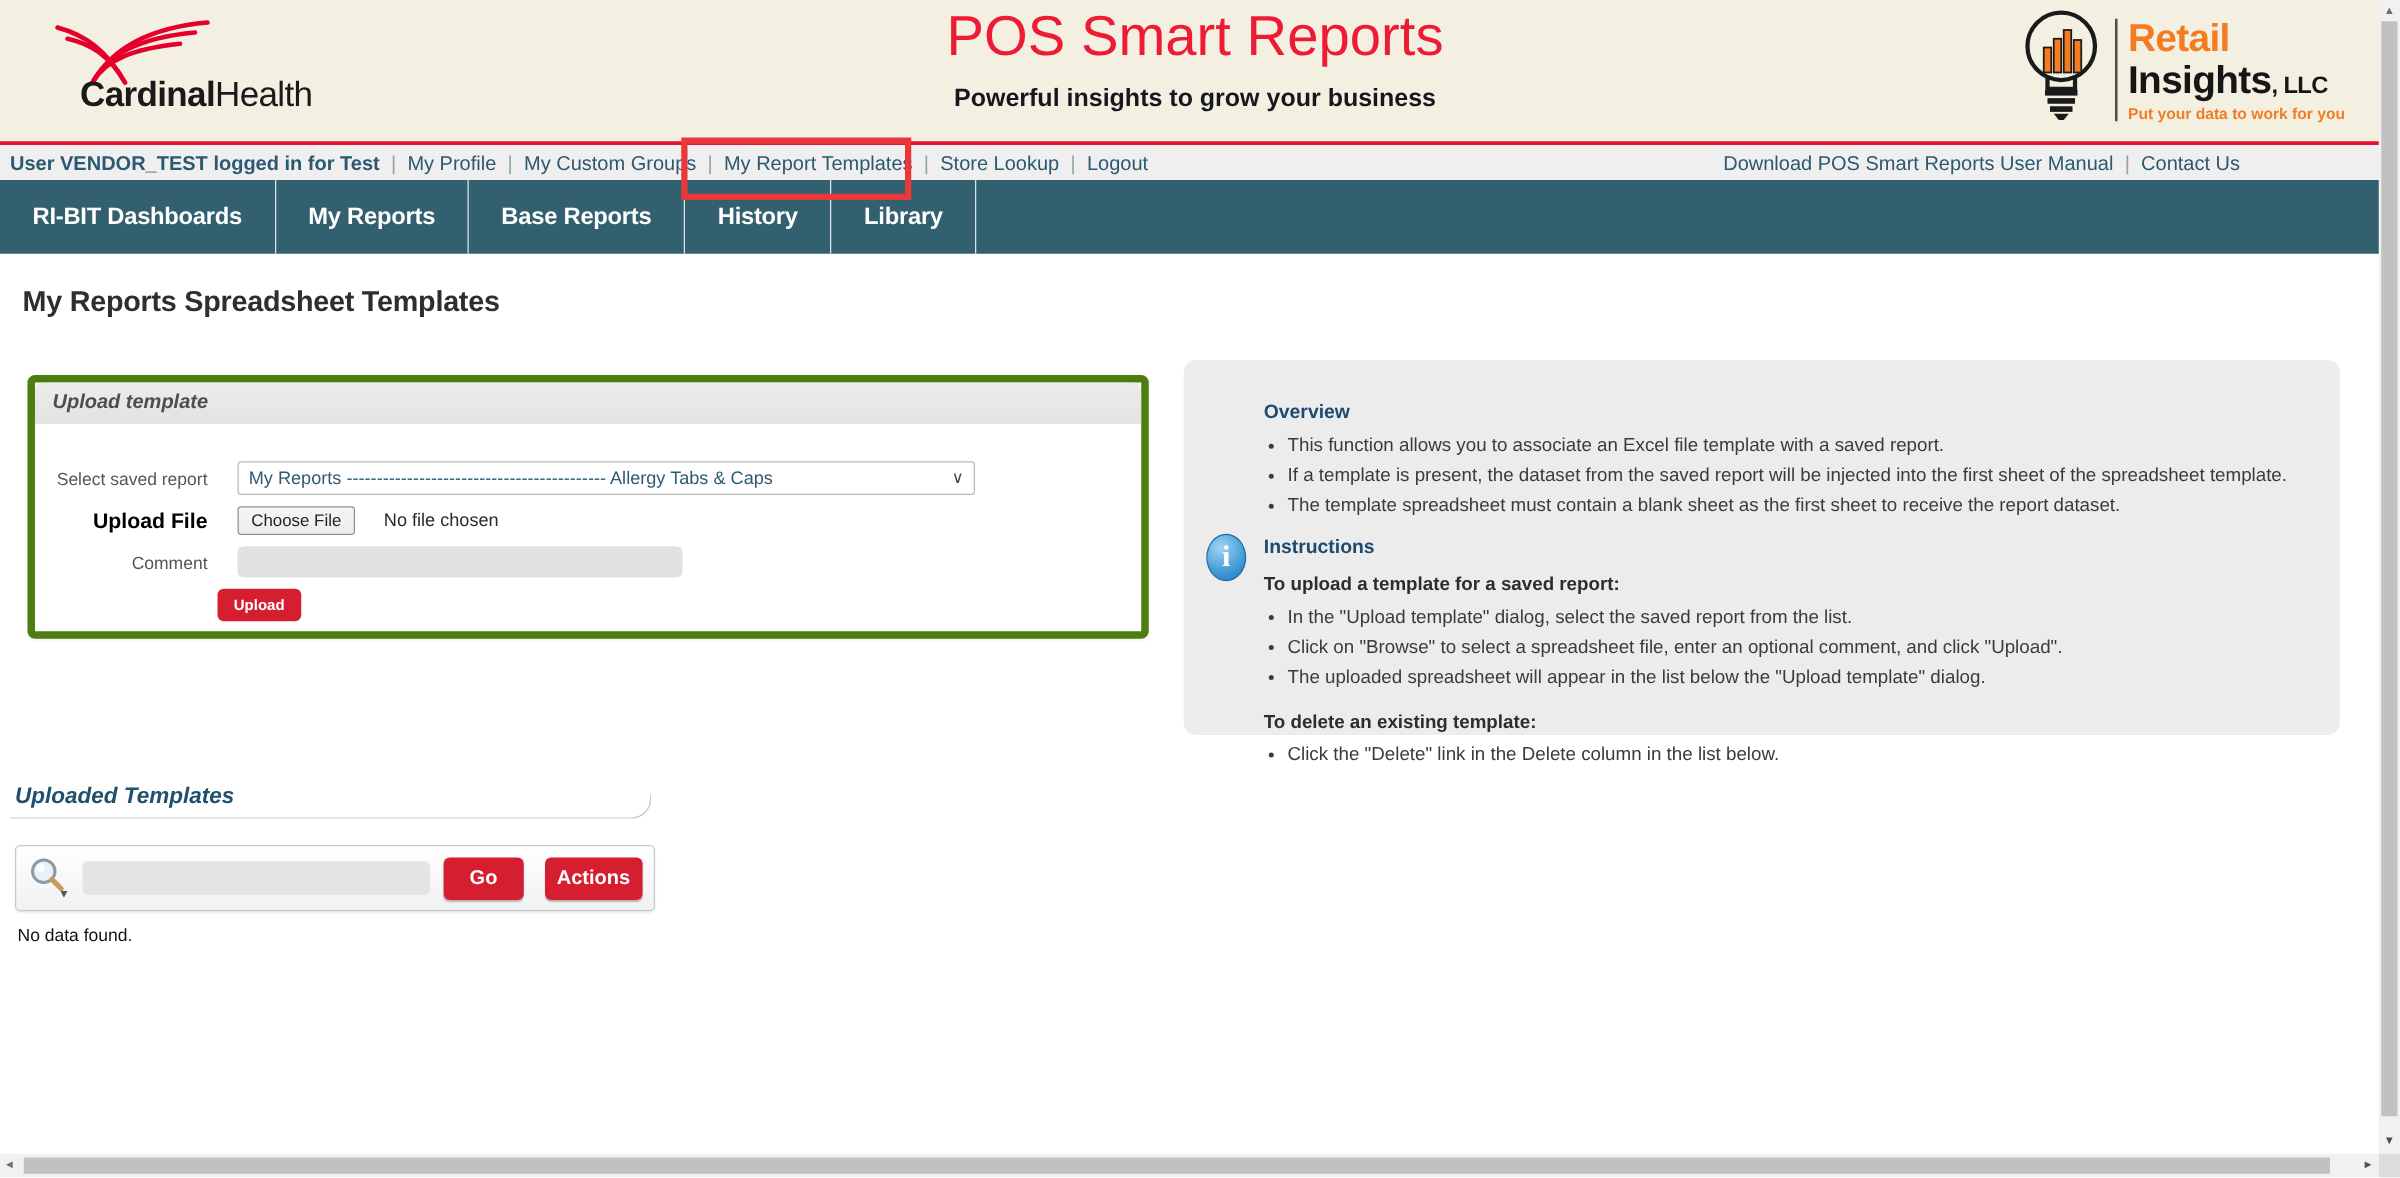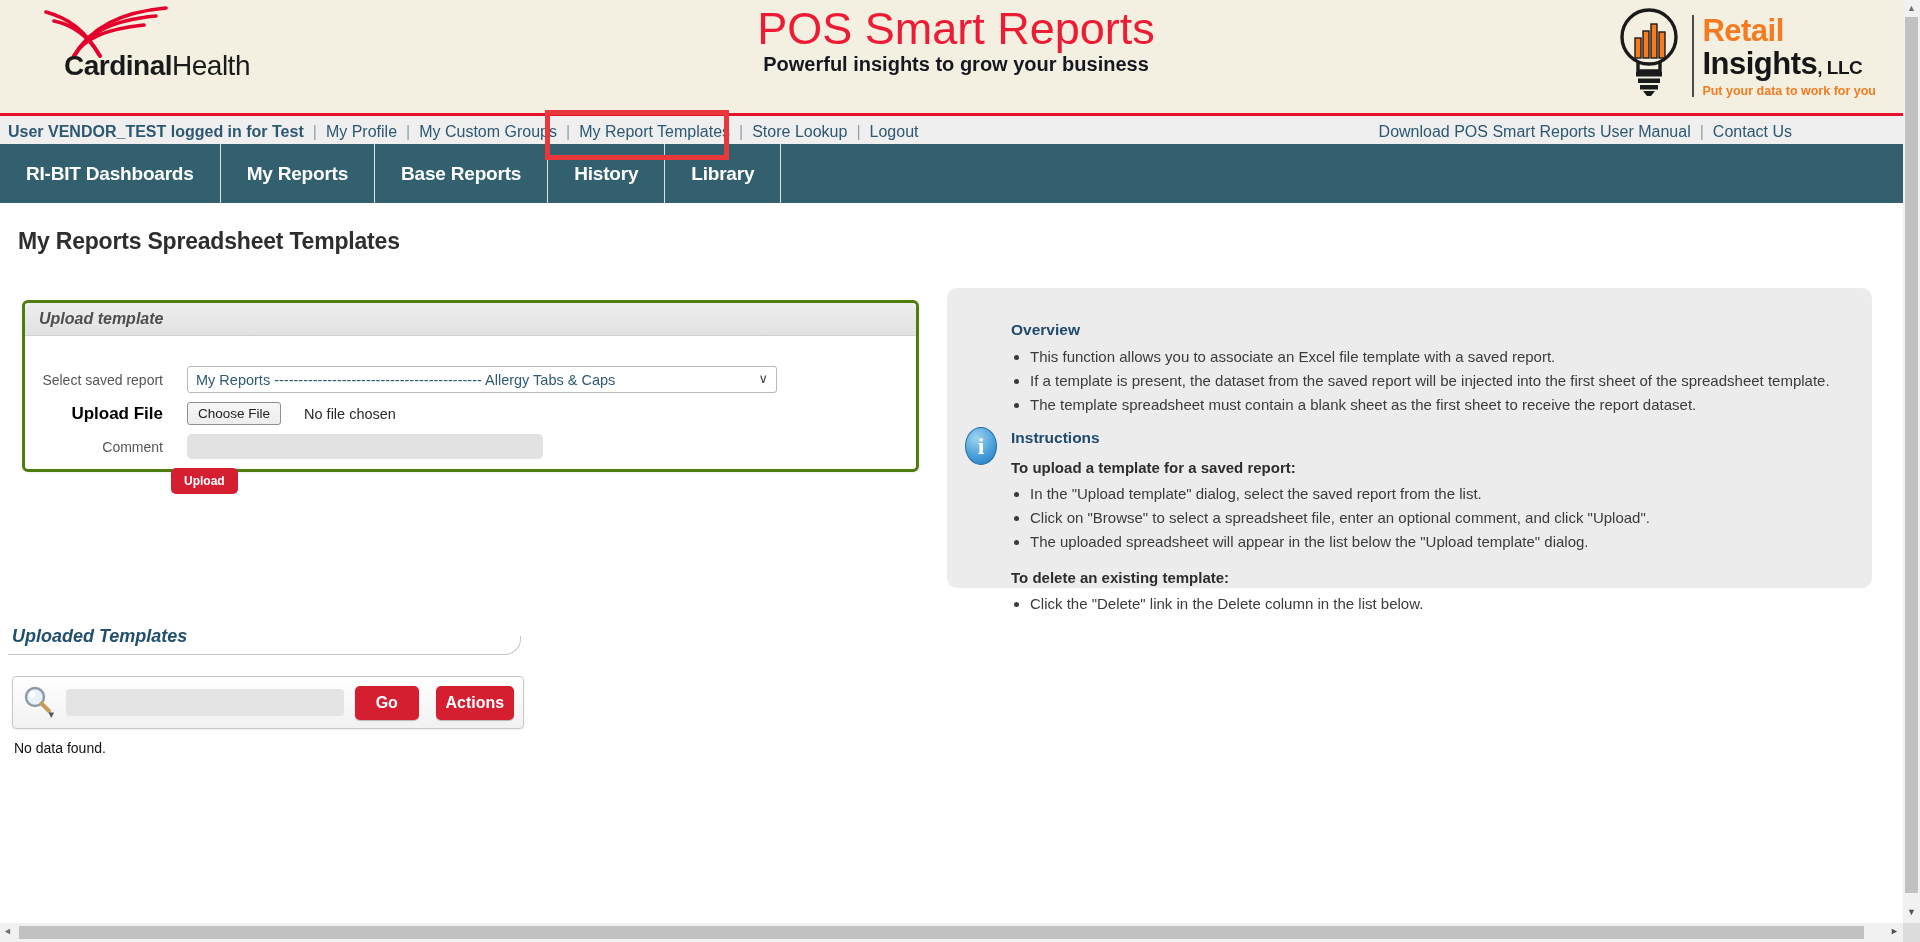--- a/index.html
+++ b/index.html
@@ -14,7 +14,7 @@
     position:absolute; left:0; top:0; width:1920px; height:116px;
     background:#f3f0e2; border-bottom:3px solid #e8112d;
   }
-  .brand-left { position:absolute; left:40px; top:2px;text-align:right; }
+  .brand-left { position:absolute; left:40px; top:12px;text-align:right; }
   .wings { display:block; }
   .brand-left-text { font-size:28px; color:#1a1a1a; margin:-8px 0 0 24px; letter-spacing:-0.5px; }
   .brand-left-text b { font-weight:bold; }

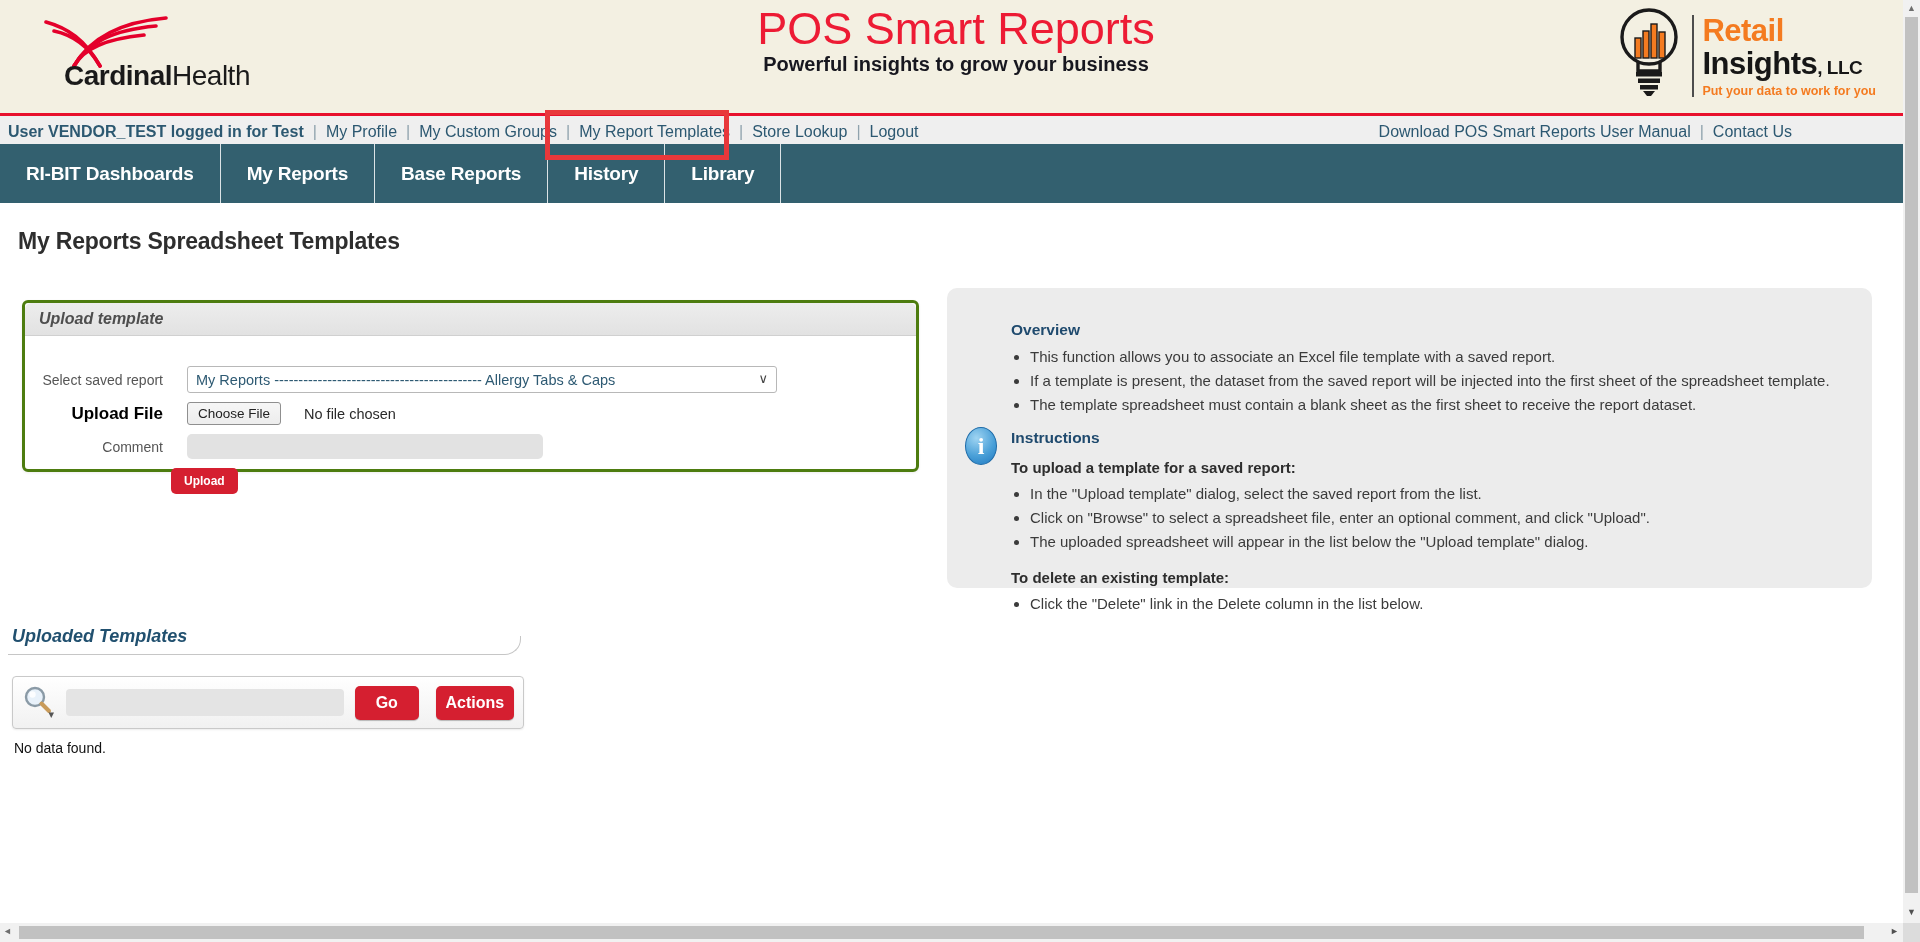--- a/index.html
+++ b/index.html
@@ -24,7 +24,7 @@
     text-align:center; white-space:nowrap;
   }
   .brand-title { font-size:45px; line-height:1.05; color:#ed1b34; font-weight:normal; }
-  .brand-tagline { font-size:20px; font-weight:bold; color:#17171f; margin-top:1px; }
+  .brand-tagline { font-size:20px; font-weight:bold; color:#17171f; margin-top:16px; }
 
   .brand-right { position:absolute; right:44px; top:5px; display:flex; align-items:flex-end; }
   .ri-divider { width:2px; height:82px; background:#4d4d4d; margin:6px 8px 0 6px; }

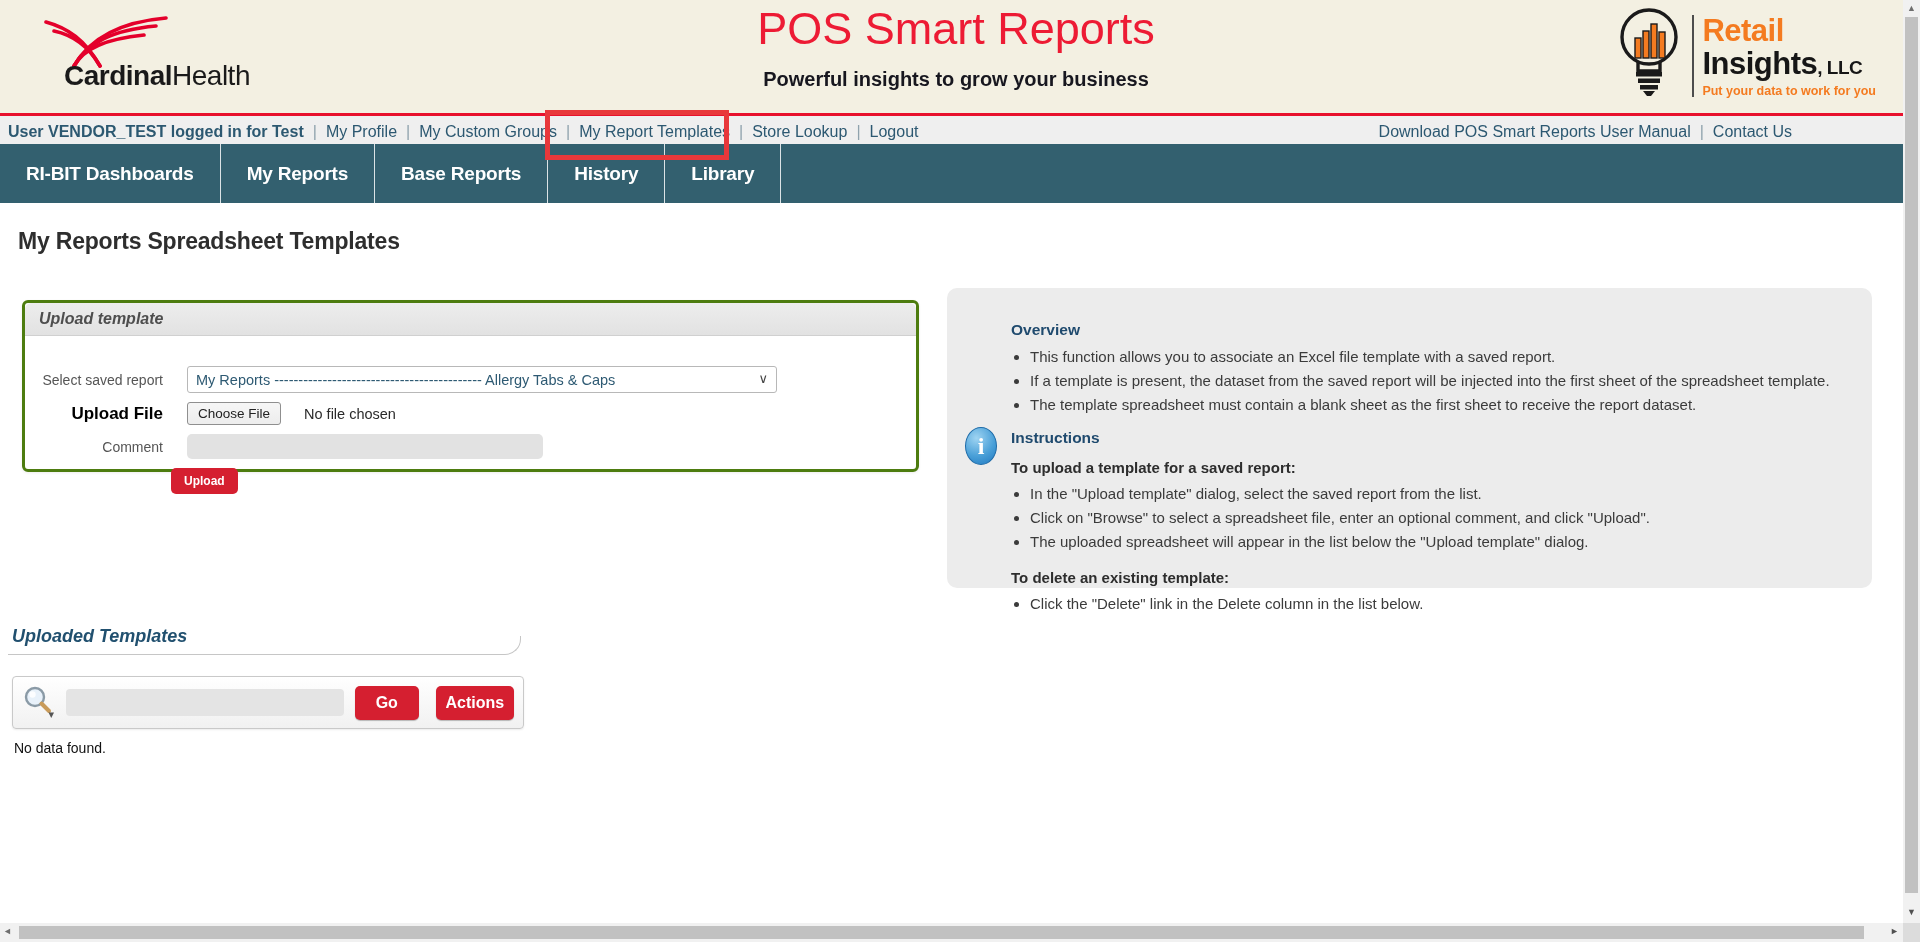--- a/index.html
+++ b/index.html
@@ -70,8 +70,8 @@
 
   
   .upload-panel {
-    position:absolute; left:22px; top:300px; width:897px; height:172px;
-    background:#ffffff; border:3px solid #4d7c0f; border-radius:6px;
+    position:absolute; left:22px; top:300px; width:897px; height:211px;
+    background:#ffffff; border:6px solid #4d7c0f; border-radius:6px;
     box-shadow:0 1px 3px rgba(0,0,0,0.07);
   }
   .upload-panel-header {

